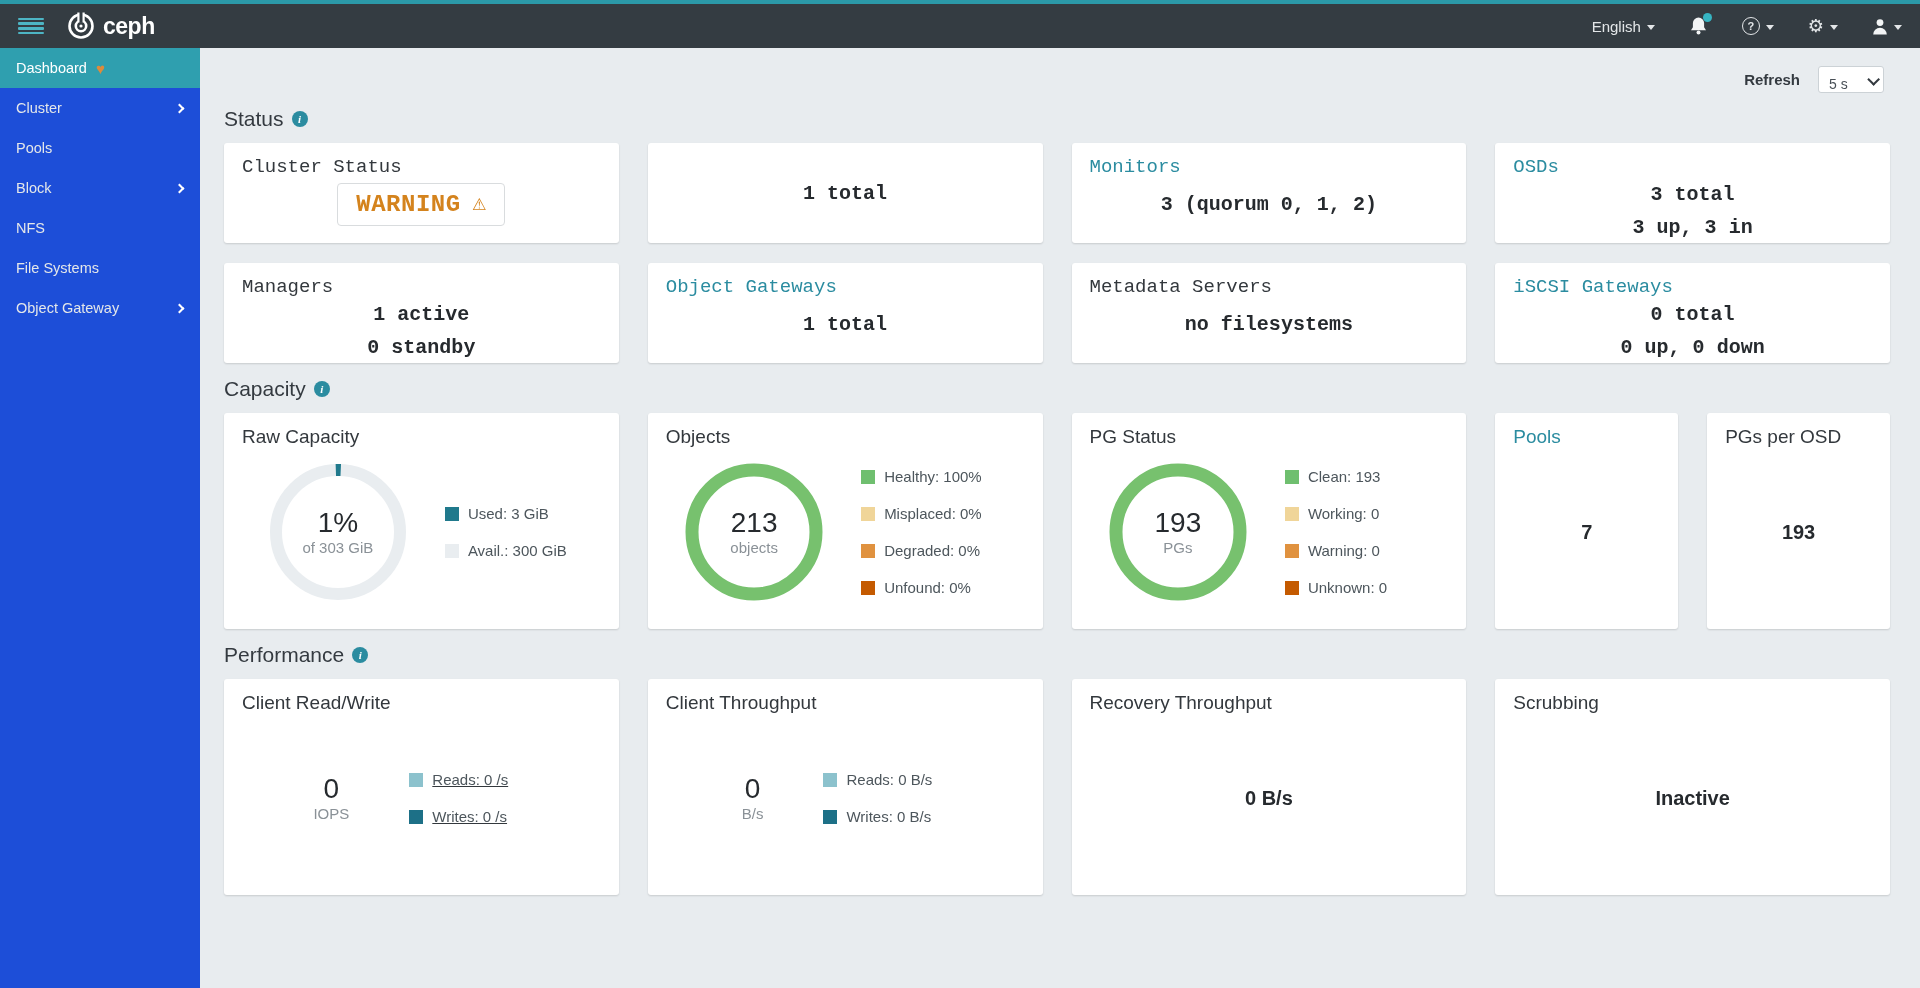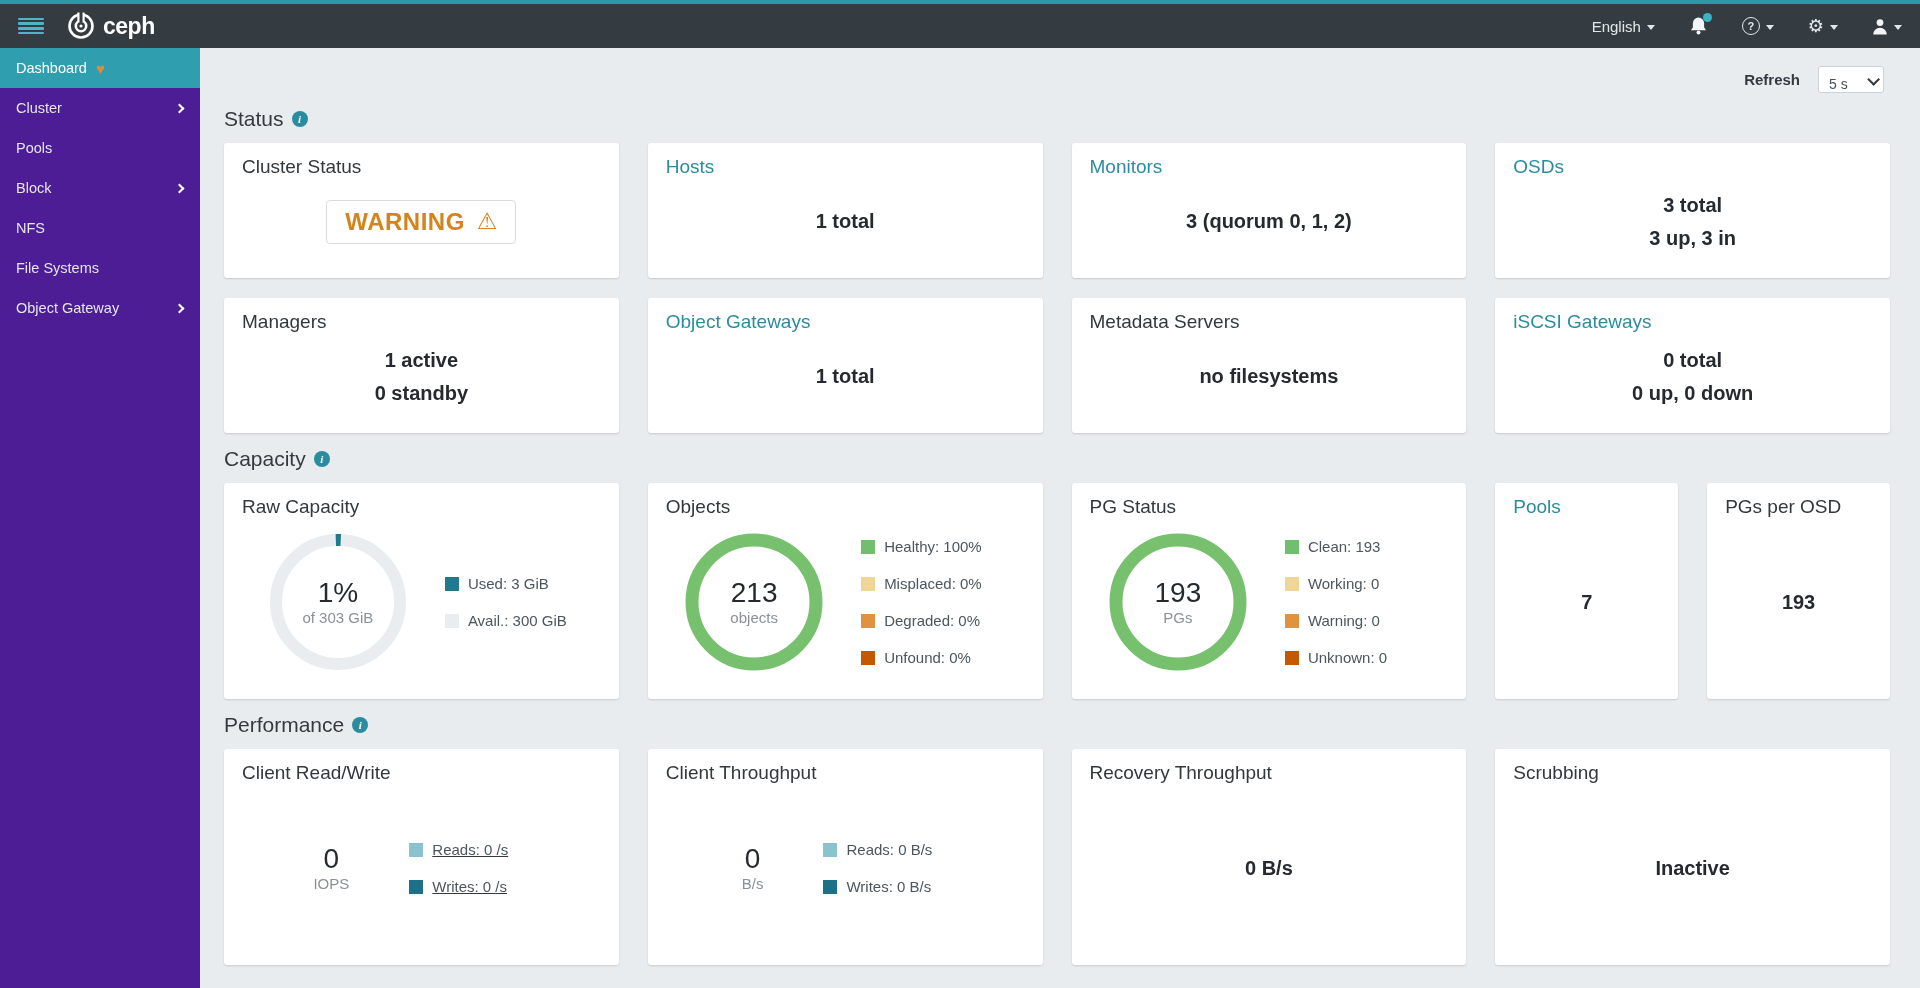--- a/index.html
+++ b/index.html
@@ -28,7 +28,7 @@
   .help-circle { width:18px; height:18px; border-radius:50%; border:1.6px solid #e3e6e8; color:#e3e6e8; font-size:11px; font-weight:bold; display:flex; align-items:center; justify-content:center; }
   .gear-glyph { color:#e3e6e8; font-size:18px; line-height:1; }
   
-  .sidebar { position:fixed; top:48px; left:0; bottom:0; width:200px; background:#4c1d95; z-index:15; }
+  .sidebar { position:fixed; top:48px; left:0; bottom:0; width:200px; background:#1d4ed8; z-index:15; }
   .side-item { height:40px; display:flex; align-items:center; padding:0 16px; color:#e4e7e9; font-size:14.5px; cursor:pointer; position:relative; }
   .side-item.active { background:#2f9faf; color:#fff; }
   .health-glyph { color:#dd8b3c; font-size:15px; margin-left:9px; line-height:1; }

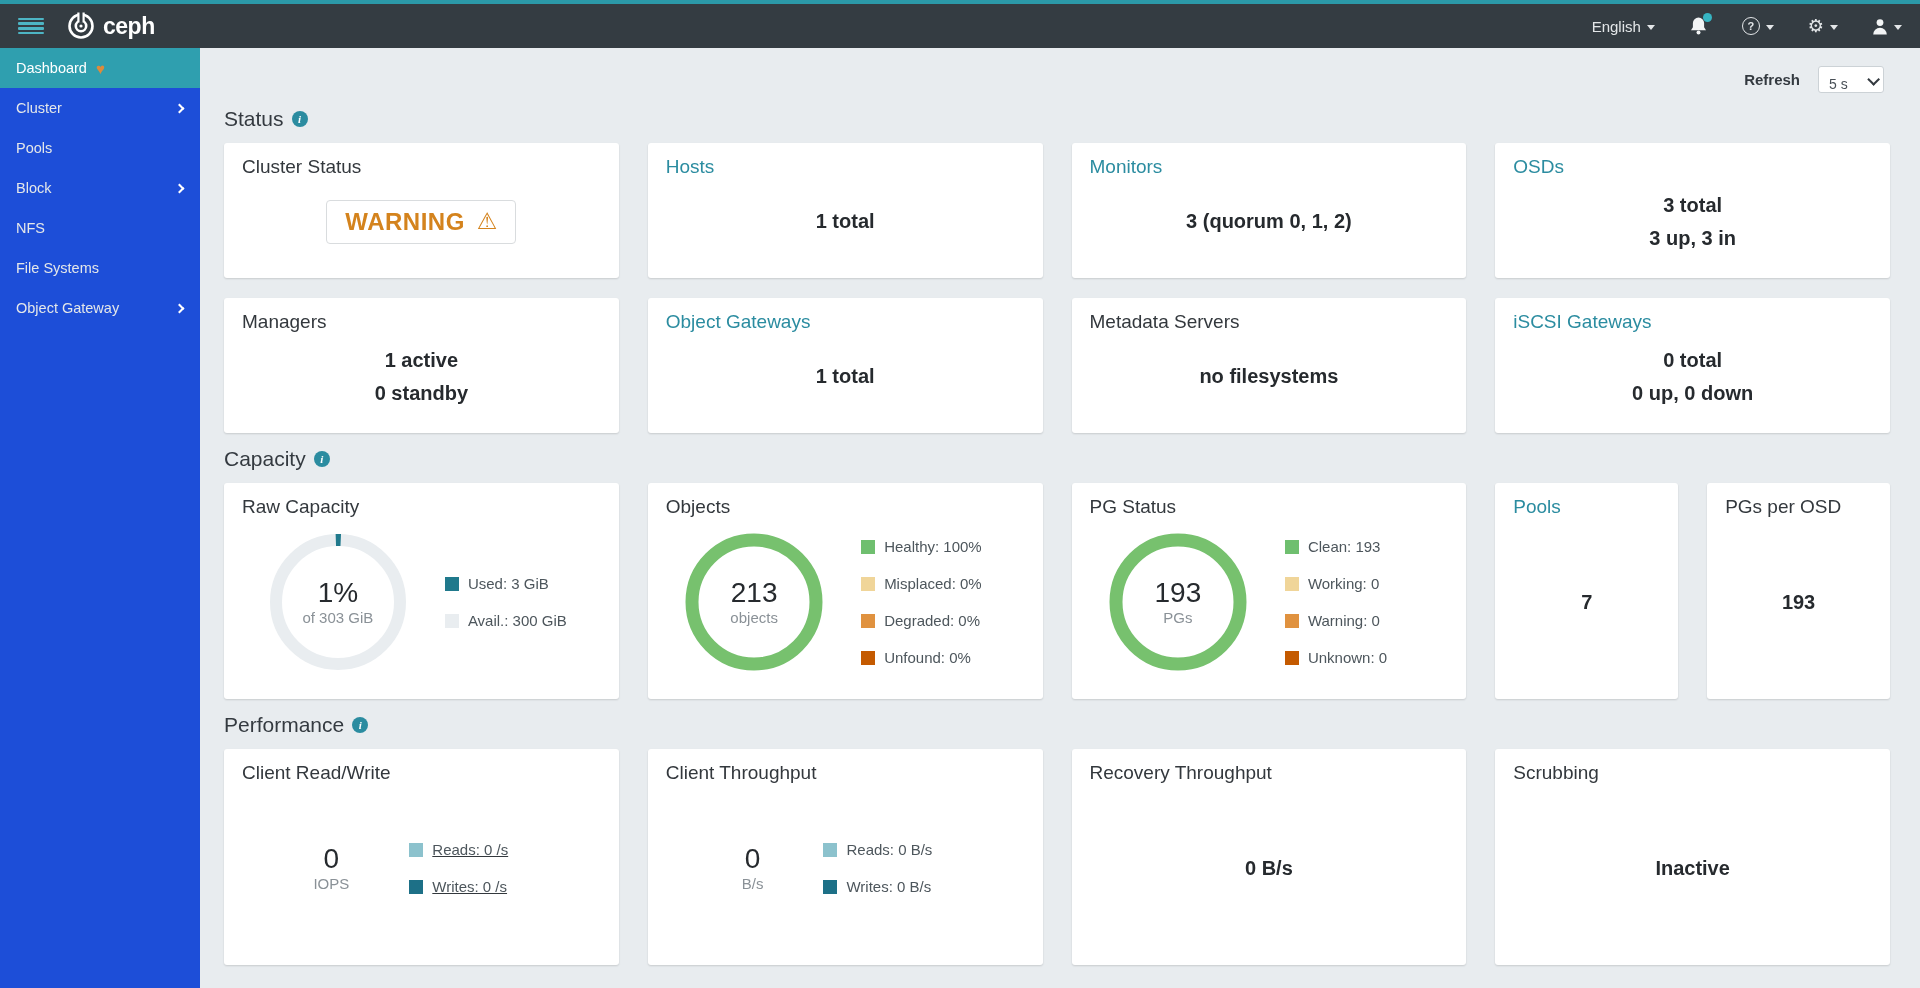--- a/index.html
+++ b/index.html
@@ -50,7 +50,7 @@
   .grid4 { display:grid; grid-template-columns:repeat(4,1fr); gap:20px 29px; }
   .half-grid { display:grid; grid-template-columns:1fr 1fr; gap:29px; }
   .card { background:#fff; border-radius:3px; box-shadow:0 1px 2px rgba(0,0,0,.14); padding:13px 18px; display:flex; flex-direction:column; }
-  .card.h-status { height:135px; }
+  .card.h-status { height:100px;font-family:Liberation Mono, monospace; }
   .card.h-big { height:216px; }
   .card-title { font-size:19px; color:#33383d; }
   .card-title.link { color:#2b8ca0; cursor:pointer; }

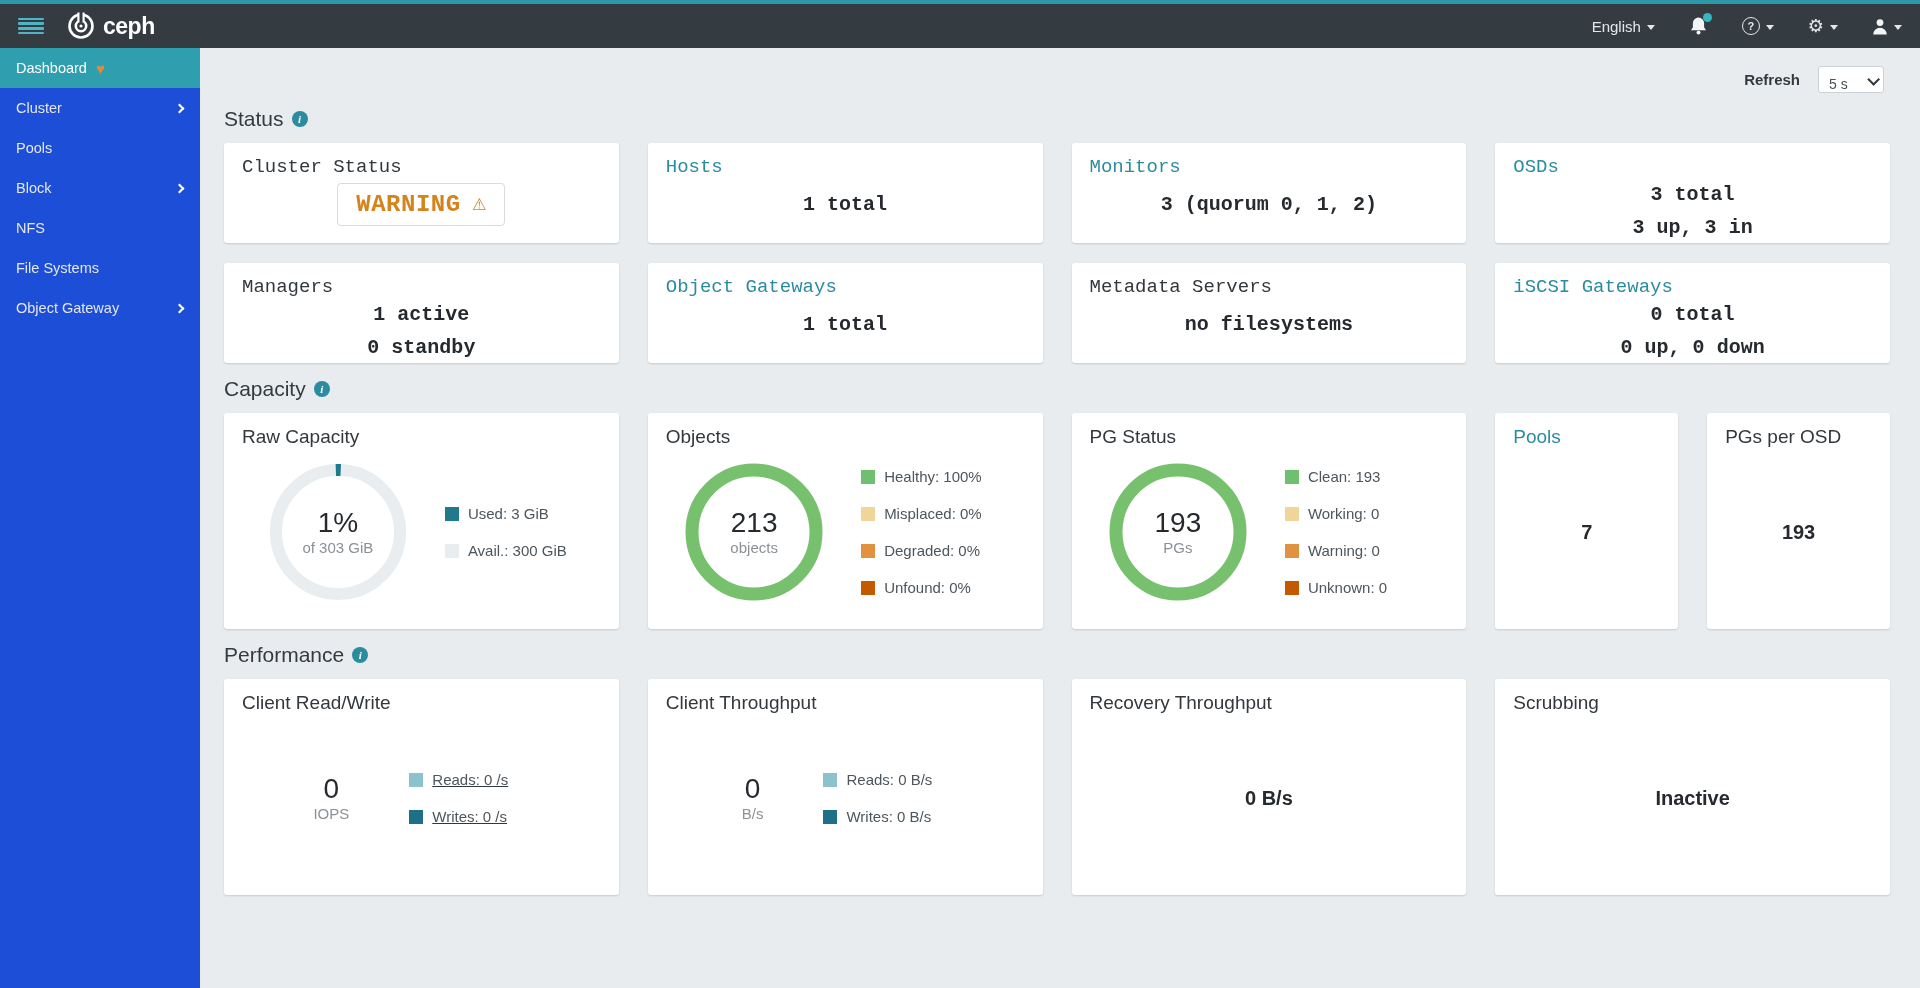--- a/index.html
+++ b/index.html
@@ -185,7 +185,6 @@
       </div>
     </div>
     <div class="card h-status">
-      <div class="card-title link">Hosts</div>
       <div class="card-center">
         <div class="bold-line">1 total</div>
       </div>

